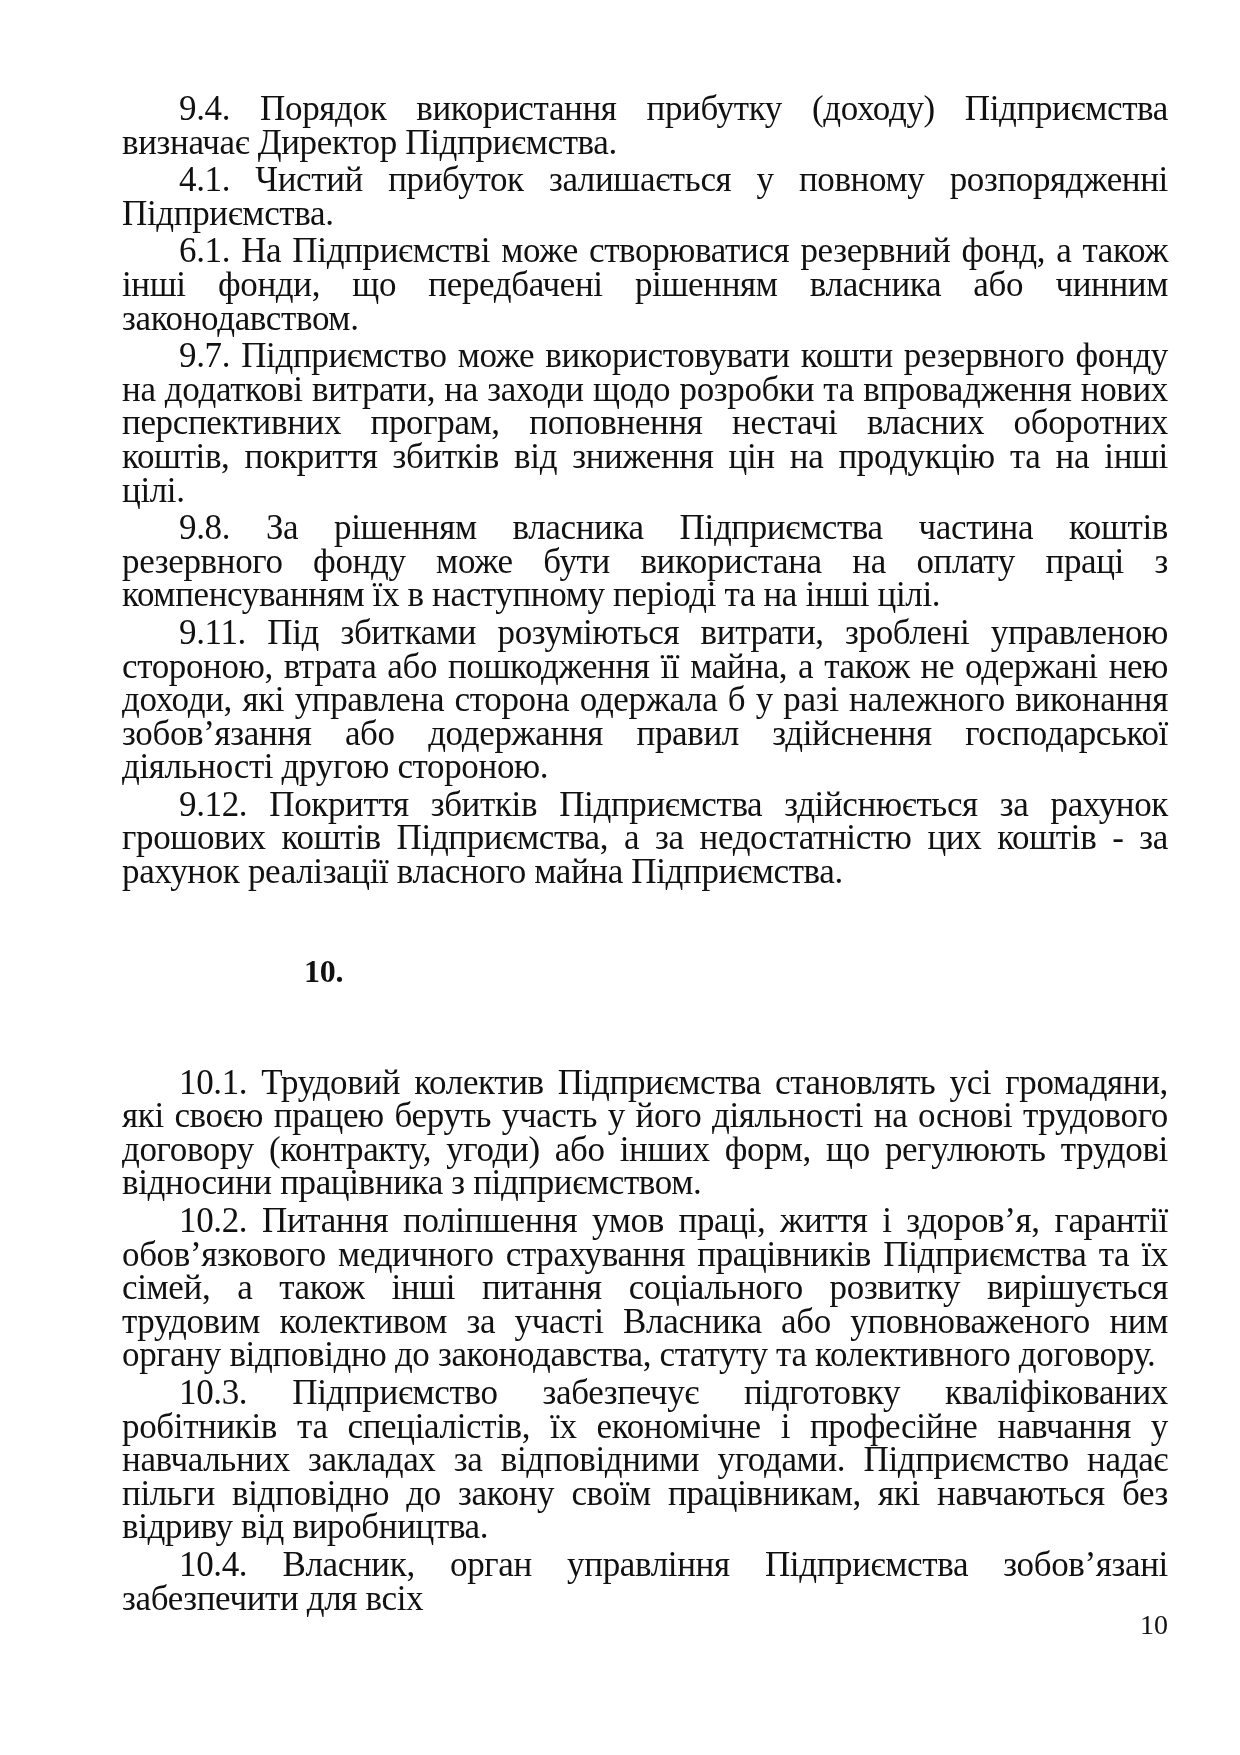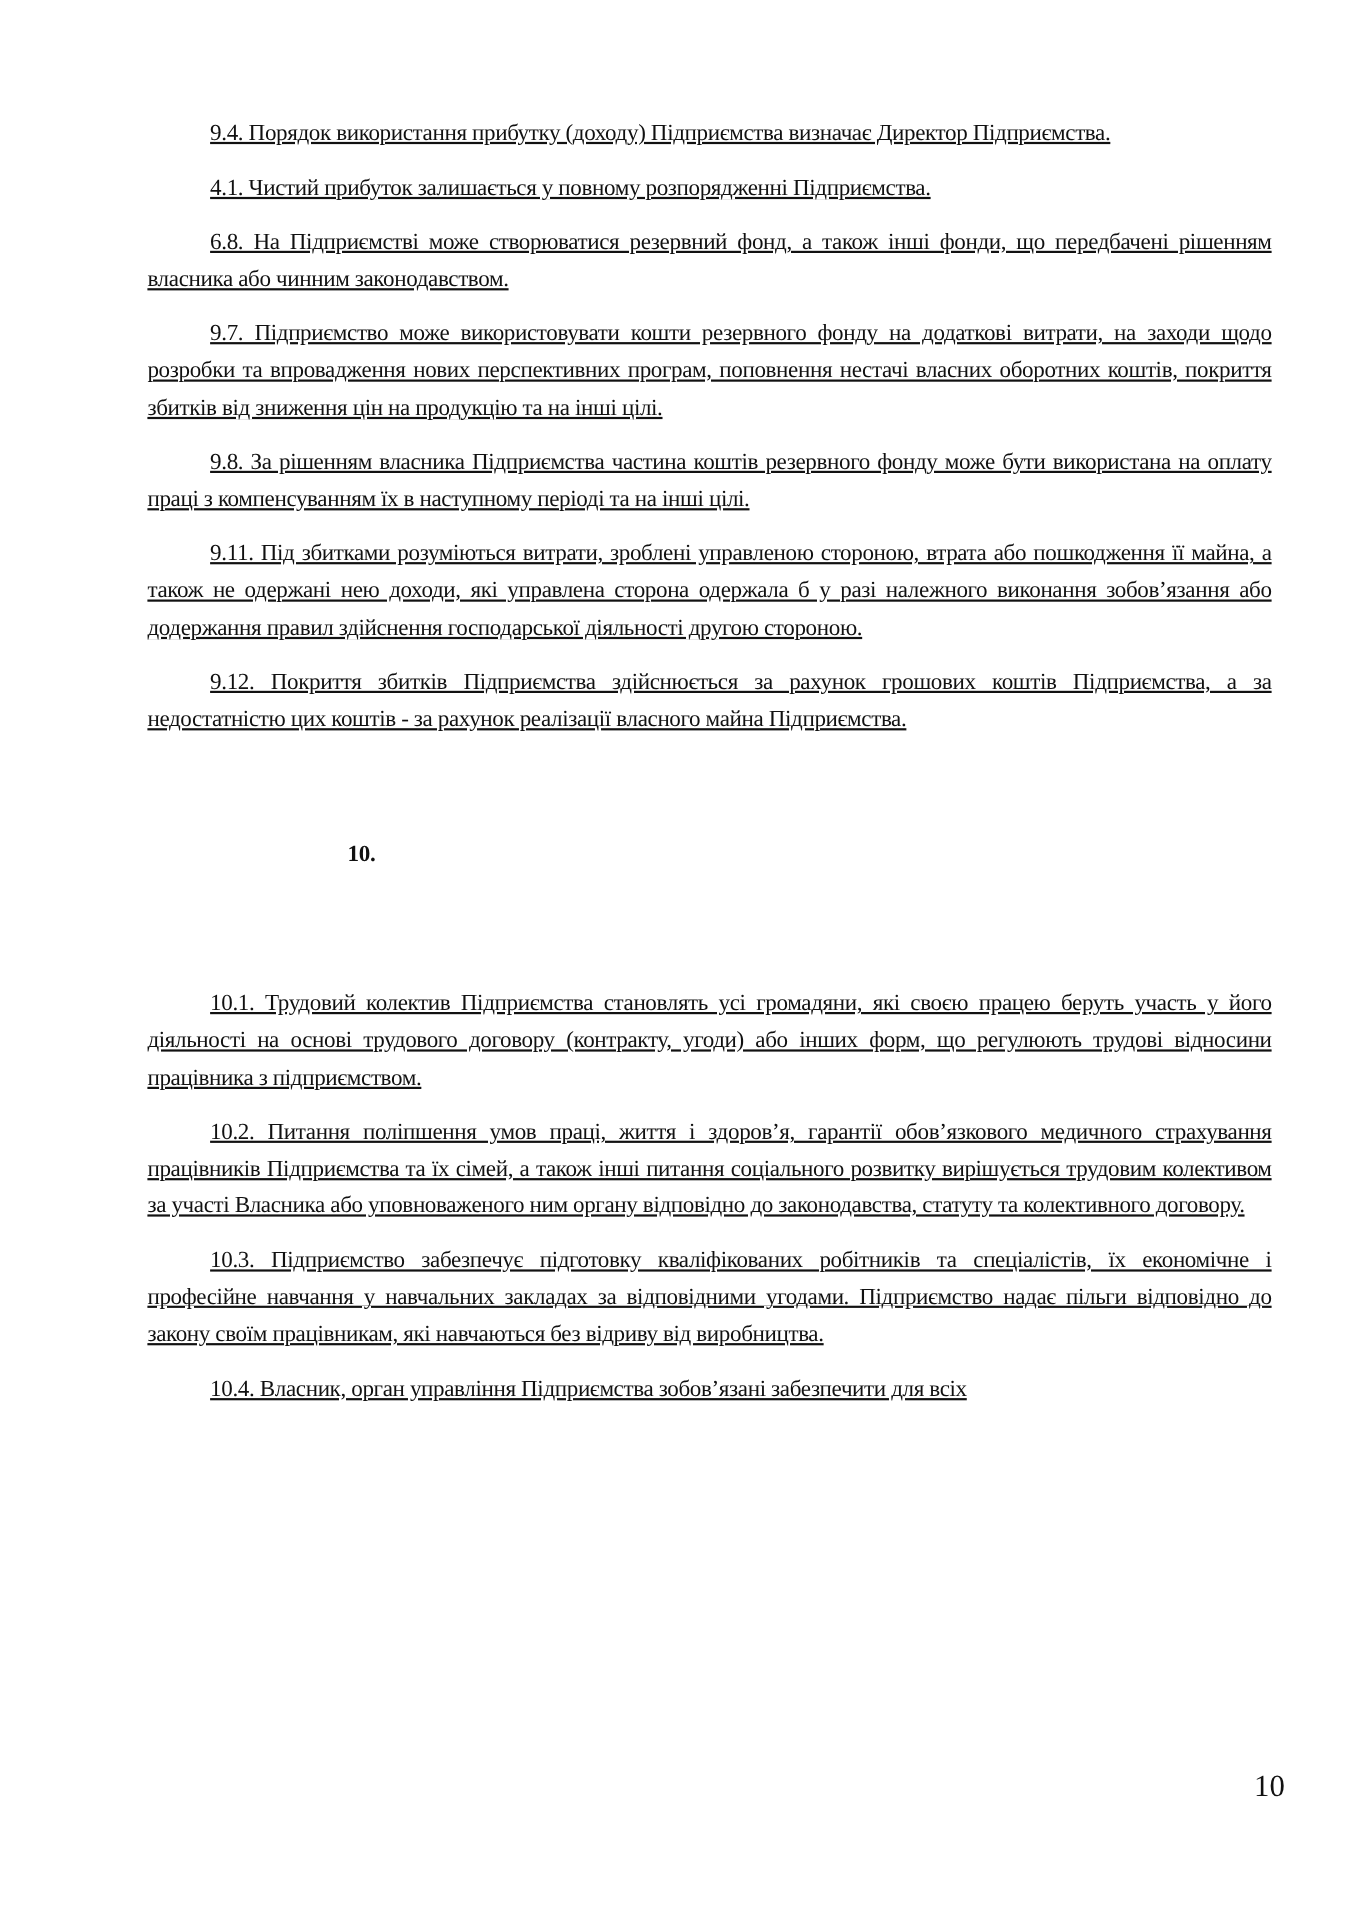--- a/index.html
+++ b/index.html
@@ -18,14 +18,13 @@
       width: 1054px;
     }
     .para {
-      margin: 16px;
-      font-size: 21px;
+      margin: 4px;
+      font-size: 35px;
       line-height: 33.6px;
       text-align: justify;
       text-indent: 57px;
       letter-spacing: -0.35px;
       word-spacing: 0px;
-      text-decoration: underline;
     }
     .section-heading {
       margin: 12px;

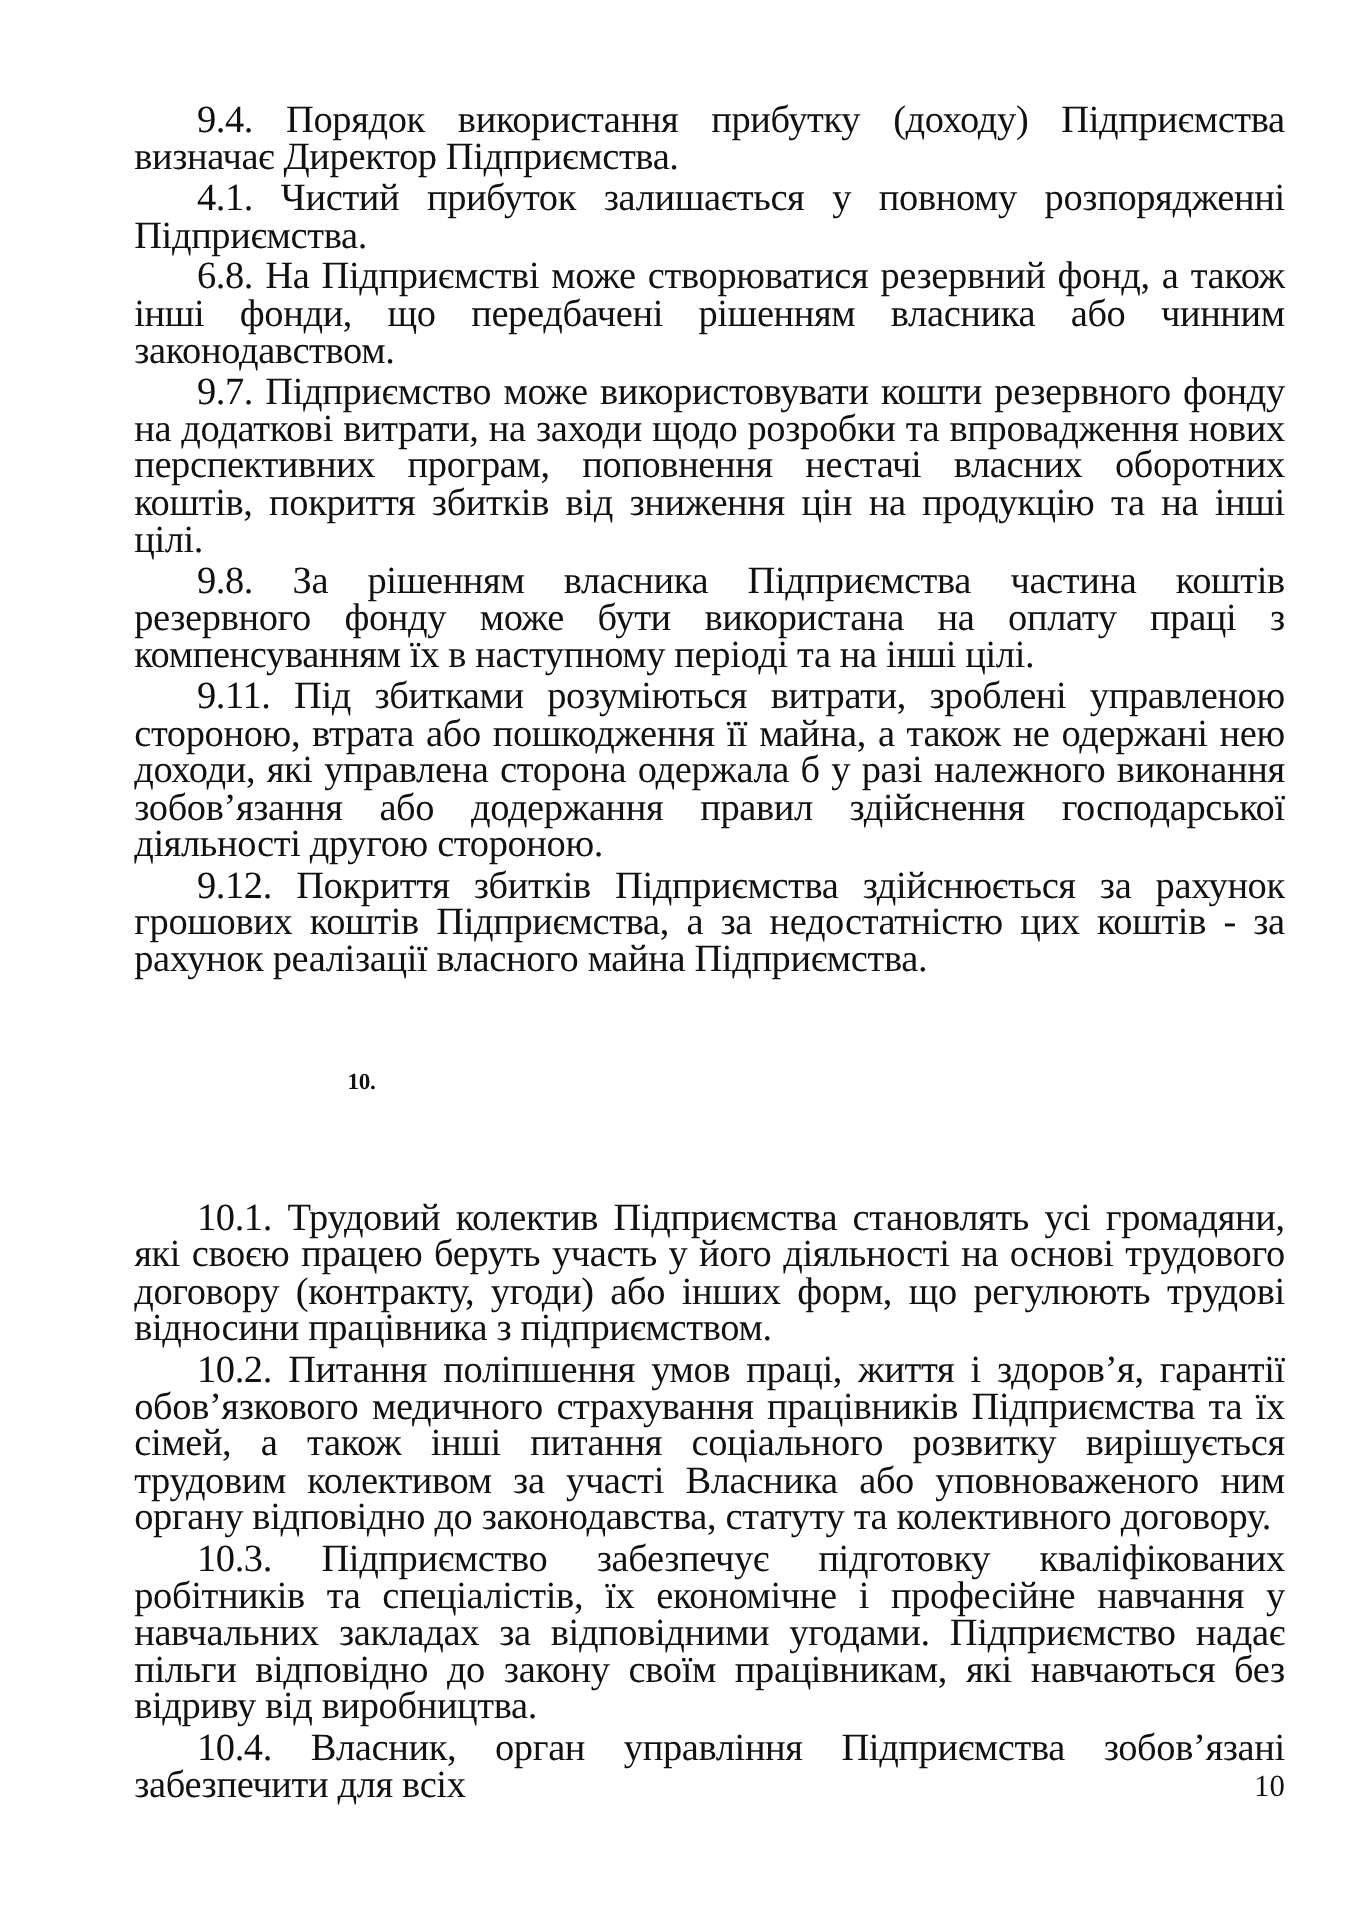--- a/index.html
+++ b/index.html
@@ -60,7 +60,7 @@
   <div>
     <p class="para">9.4. Порядок використання прибутку (доходу) Підприємства визначає Директор Підприємства.</p>
     <p class="para">4.1.  Чистий прибуток залишається у повному розпорядженні Підприємства.</p>
-    <p class="para">6.8.  На Підприємстві може створюватися резервний фонд, а також інші фонди, що передбачені рішенням власника або чинним законодавством.</p>
+    <p class="para">6.1.  На Підприємстві може створюватися резервний фонд, а також інші фонди, що передбачені рішенням власника або чинним законодавством.</p>
     <p class="para">9.7. Підприємство може використовувати кошти резервного фонду на додаткові витрати, на заходи щодо розробки та впровадження нових перспективних програм, поповнення нестачі власних оборотних коштів, покриття збитків від зниження цін на продукцію та на інші цілі.</p>
     <p class="para">9.8. За рішенням власника Підприємства частина коштів резервного фонду може бути використана на оплату праці з компенсуванням їх в наступному періоді та на інші цілі.</p>
     <p class="para">9.11. Під збитками розуміються витрати, зроблені управленою стороною, втрата або пошкодження її майна, а також не одержані нею доходи,  які управлена сторона одержала б у разі належного виконання зобов’язання або додержання правил здійснення господарської діяльності другою стороною.</p>

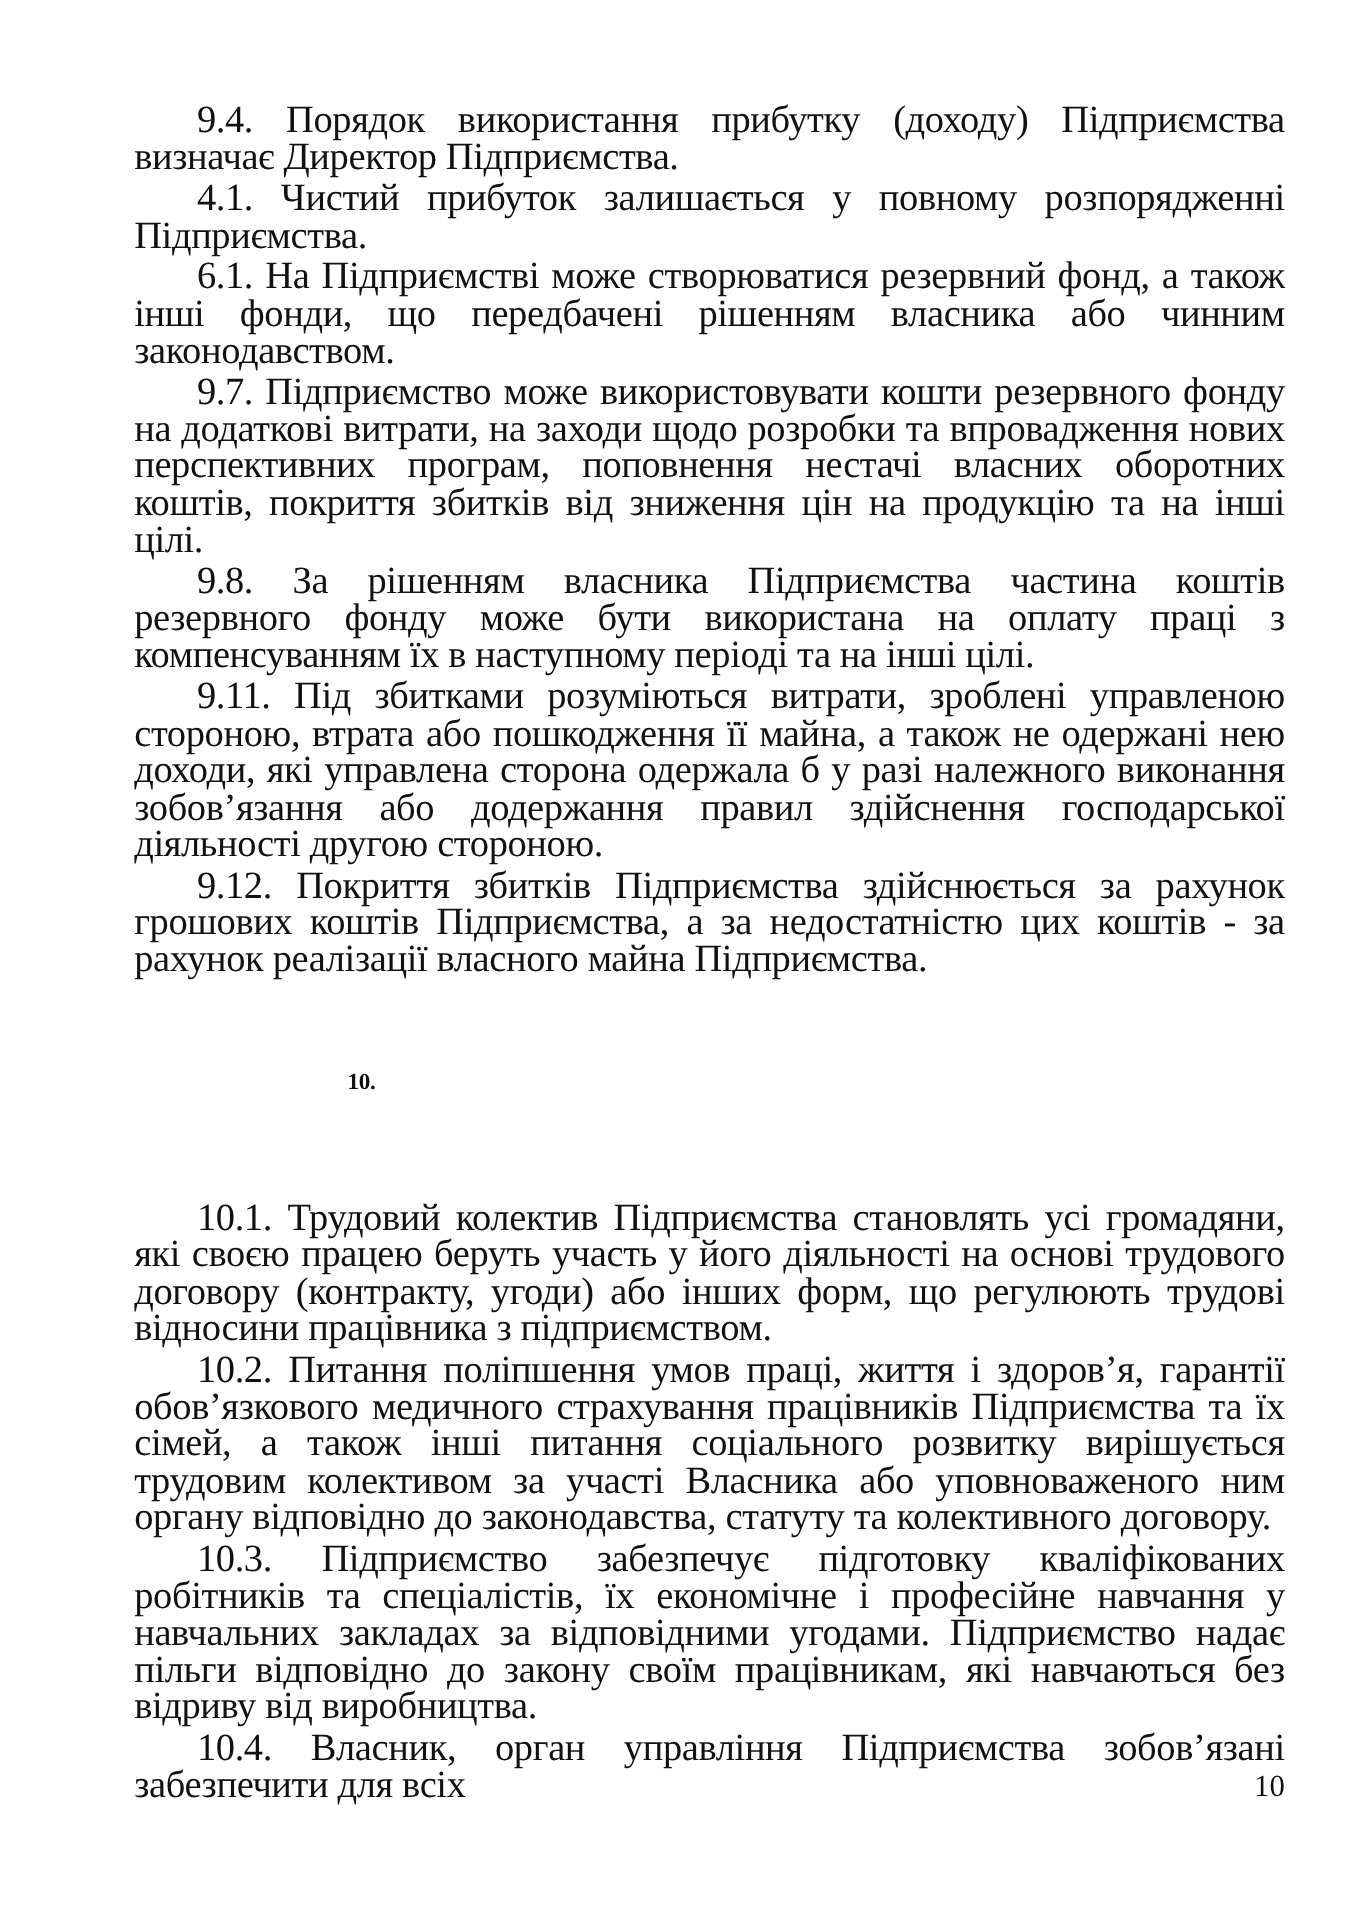--- a/index.html
+++ b/index.html
@@ -27,8 +27,8 @@
       word-spacing: 0px;
     }
     .section-heading {
-      margin: 12px;
-      font-size: 21px;
+      margin: 0;
+      font-size: 32px;
       font-weight: bold;
       line-height: 33px;
       letter-spacing: -0.3px;

